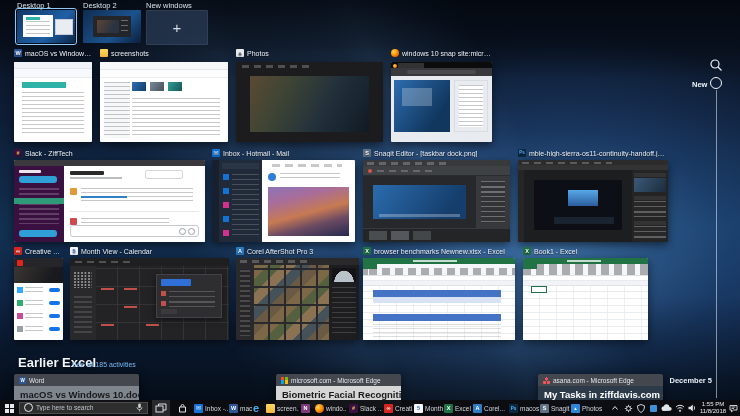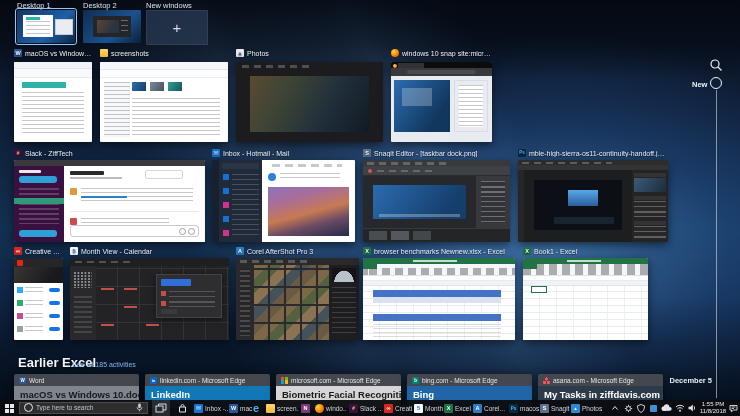--- a/index.html
+++ b/index.html
@@ -351,13 +351,6 @@
     <div class="card-b" style="background:#7f858c;color:#17191c">macOS vs Windows 10.docx</div>
   </div>
 
-  <div class="card" style="left:145px">
-    <div class="card-h">
-      <span class="ic" style="background:#0a66c2;font-size:4px">in</span>
-      <span>linkedin.com - Microsoft Edge</span>
-    </div>
-    <div class="card-b" style="background:#1178b5;color:#fff">LinkedIn</div>
-  </div>
 
   <div class="card" style="left:276px">
     <div class="card-h">

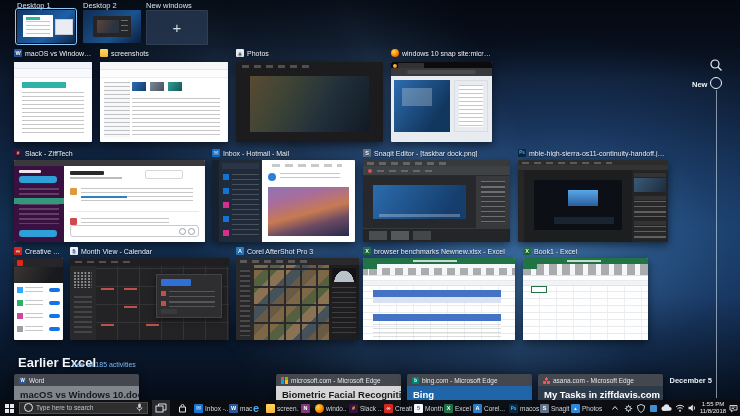--- a/index.html
+++ b/index.html
@@ -365,13 +365,6 @@
     <div class="card-b" style="background:#d6d6d6;color:#1a1a1a">Biometric Facial Recognition</div>
   </div>
 
-  <div class="card" style="left:407px">
-    <div class="card-h">
-      <span class="ic" style="background:#008373">b</span>
-      <span>bing.com - Microsoft Edge</span>
-    </div>
-    <div class="card-b" style="background:#1f65a8;color:#fff">Bing</div>
-  </div>
 
   <div class="card" style="left:538px">
     <div class="card-h">

